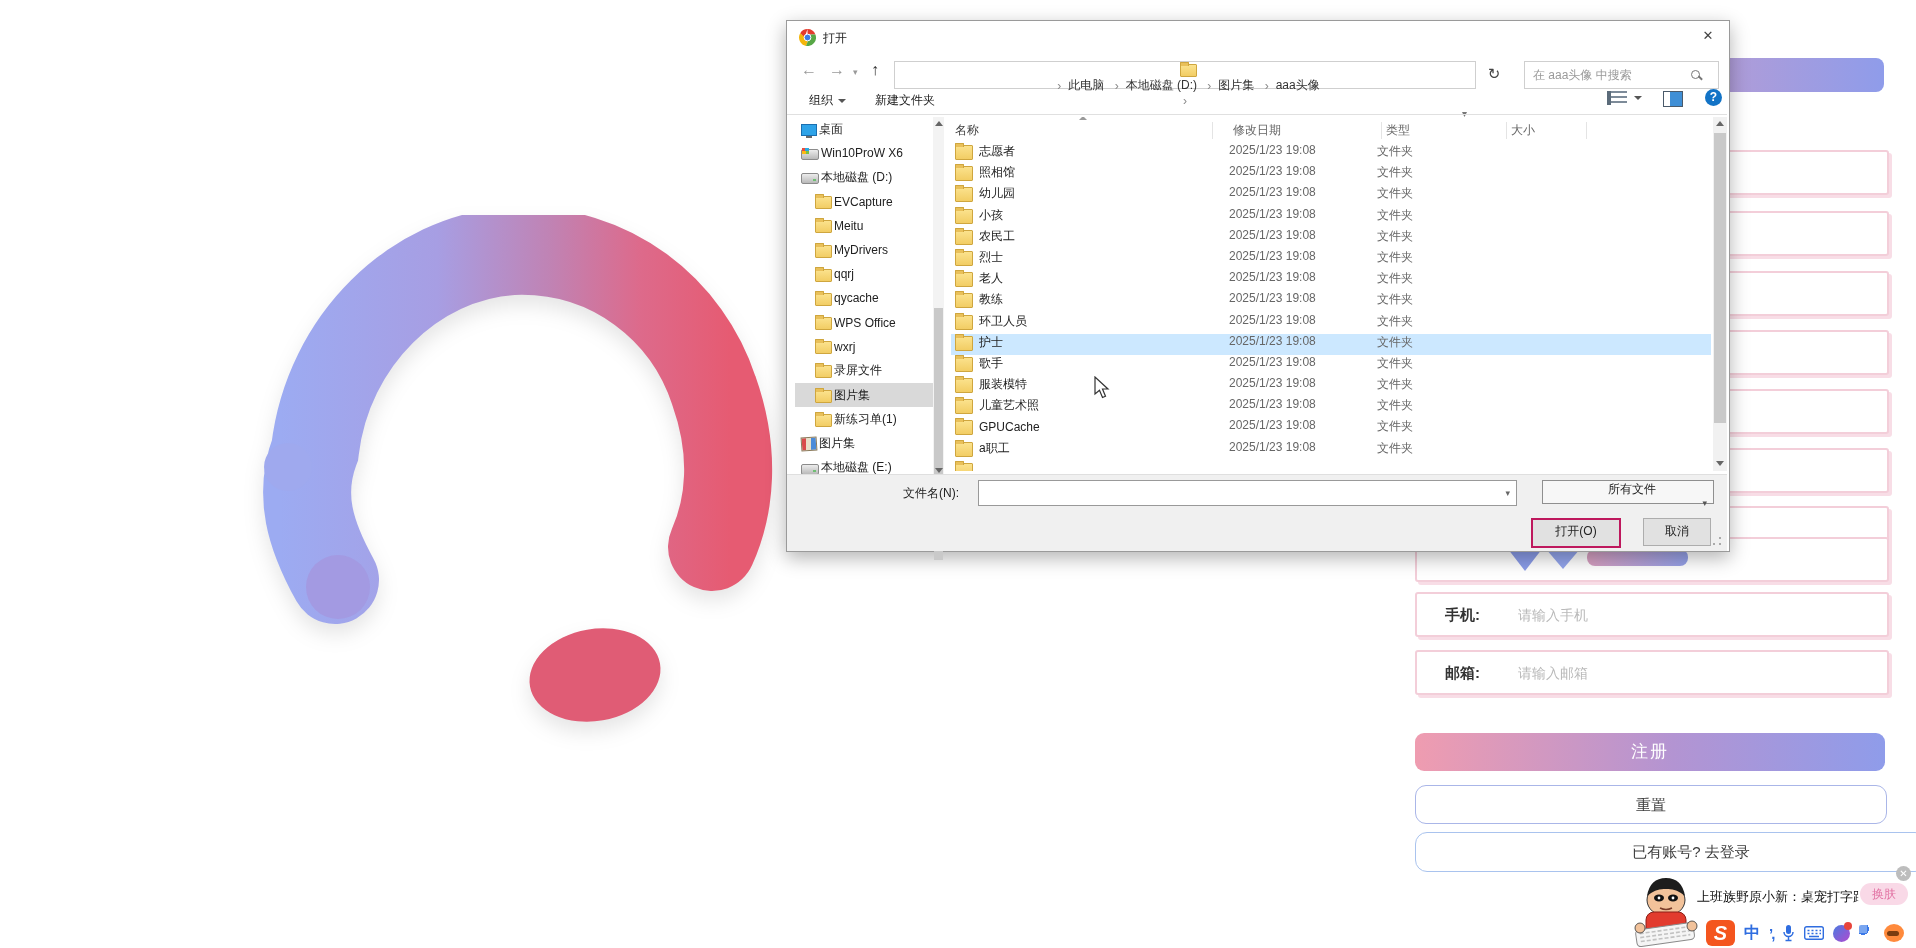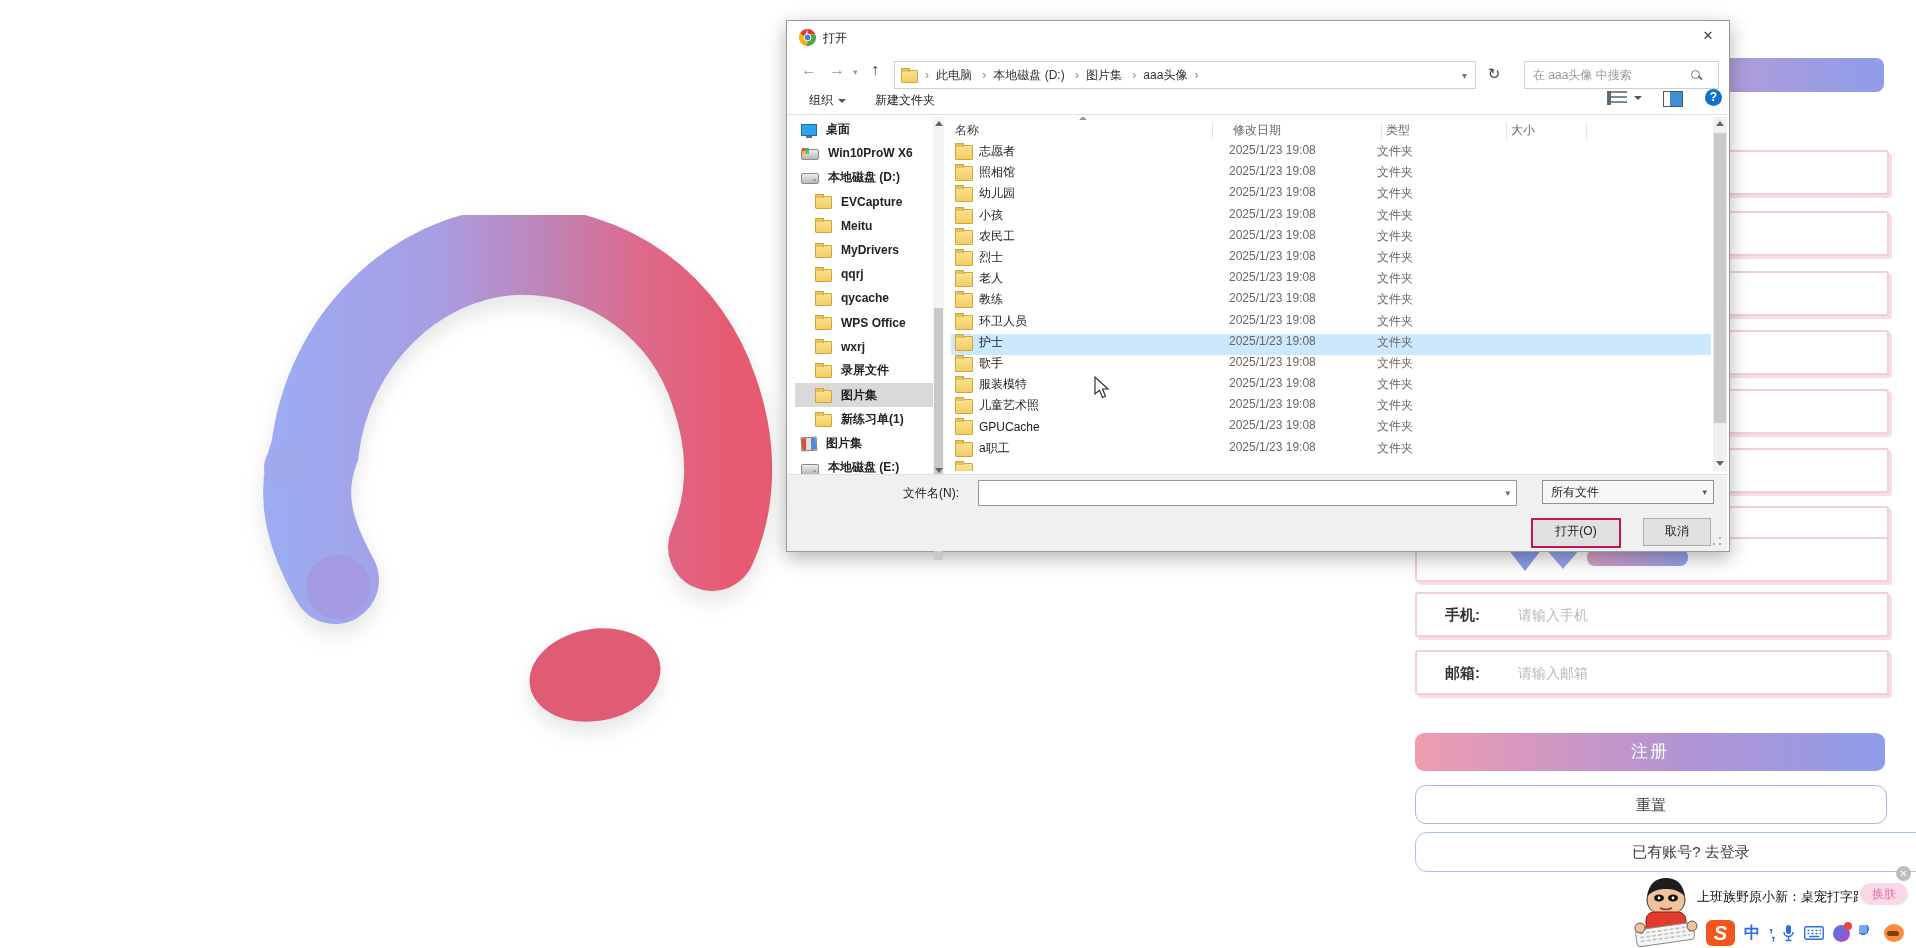--- a/index.html
+++ b/index.html
@@ -37,7 +37,7 @@
   #dlg-close{left:904px;top:0;width:34px;height:30px;text-align:center;line-height:30px;color:#444;font-size:13px;}
   .navbtn{position:absolute;top:40px;font-size:16px;color:#999;}
   #nav-up{color:#333;}
-  #addr{left:107px;top:40px;width:580px;height:26px;border:1px solid #cfcfcf;background:#fff;display:flex;align-items:center;}
+  #addr{left:107px;top:40px;width:580px;height:26px;border:1px solid #cfcfcf;background:#fff;display:flex;align-items:center;flex-direction:column;}
   #addr .crumb{display:inline-flex;align-items:center;color:#333;}
   .csep{color:#8a8a8a;padding:0 7px;font-size:12px;}
   .csep::after{content:"›";}

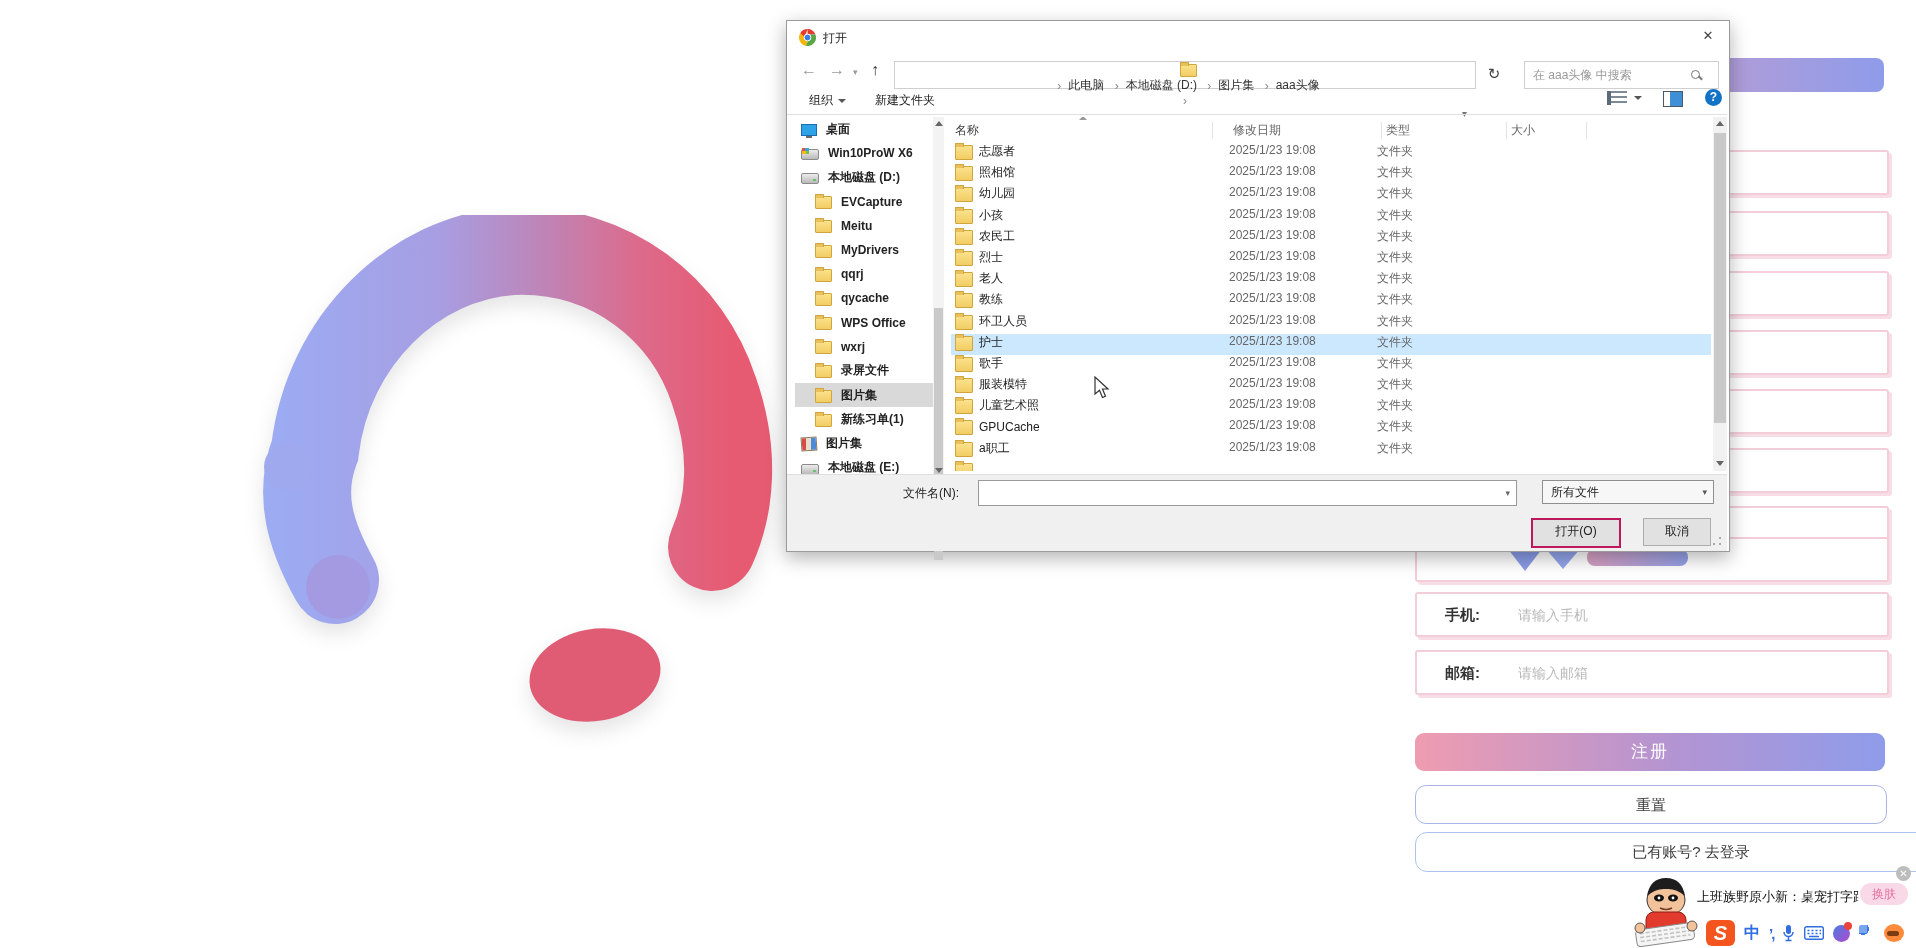--- a/index.html
+++ b/index.html
@@ -66,7 +66,7 @@
   .srow{height:24.2px;display:flex;align-items:center;padding-left:6px;}
   .srow.sel{background:#d9d9d9;}
   .srow.ind{padding-left:20px;}
-  .srow span.lbl{margin-left:9px;white-space:nowrap;font-weight:bold;}
+  .srow span.lbl{margin-left:2px;white-space:nowrap;}
   .sic{width:16px;height:13px;position:relative;flex:none;}
   .ic-folder{width:15px;height:11px;background:linear-gradient(#fbe28d,#f2cd64);border:1px solid #cfa63e;border-radius:1px;margin-top:2px;}
   .ic-folder::before{content:"";position:absolute;top:-3px;left:-1px;width:7px;height:3px;background:#e9c05a;

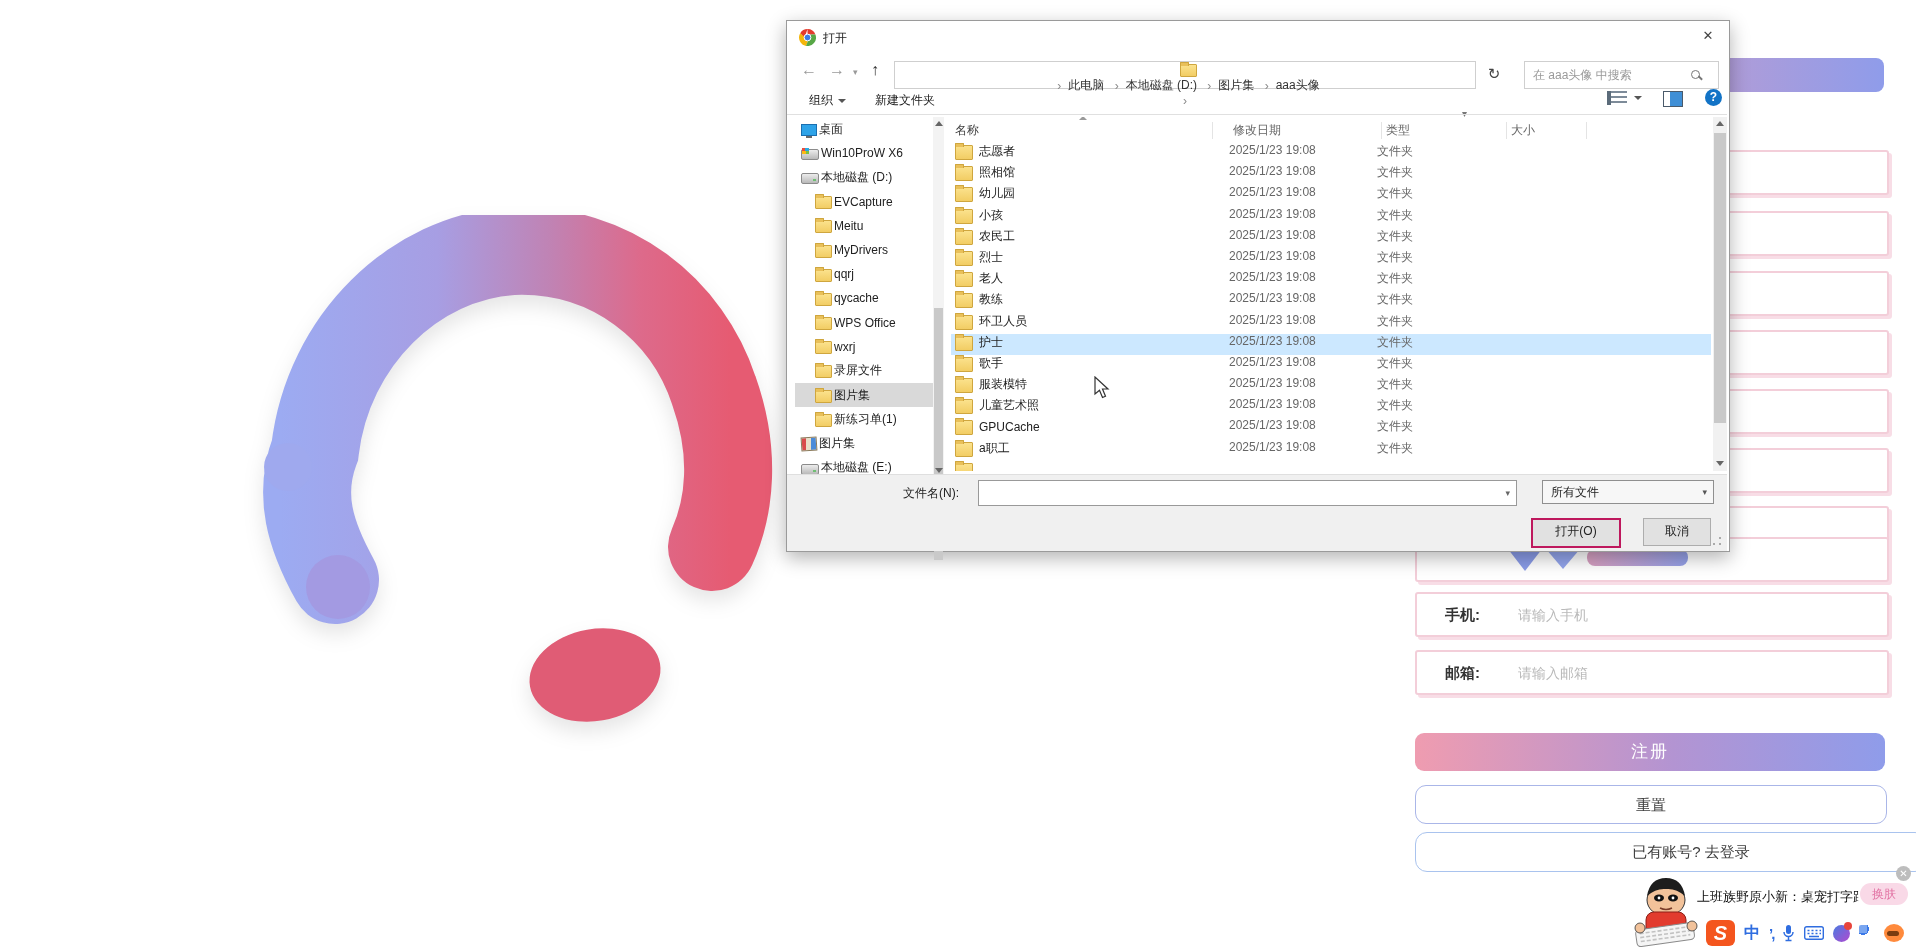--- a/index.html
+++ b/index.html
@@ -109,7 +109,7 @@
   #fn-input{left:191px;top:6px;width:537px;height:24px;background:#fff;border:1px solid #999;display:flex;align-items:center;}
   #fn-input .dd{margin-left:auto;margin-right:6px;color:#666;font-size:9px;}
   #ft-combo{left:755px;top:6px;width:172px;height:24px;background:#f7f7f7;border:1px solid #8f8f8f;
-      display:flex;align-items:center;padding-left:8px;box-sizing:border-box;}
+      display:flex;align-items:center;padding-left:8px;box-sizing:border-box;flex-direction:column;}
   #ft-combo .dd{margin-left:auto;margin-right:6px;color:#555;font-size:9px;}
   #btn-open{left:744px;top:44px;width:86px;height:26px;background:#e1e1e1;border:2px solid #be185d;
       text-align:center;line-height:22px;}

